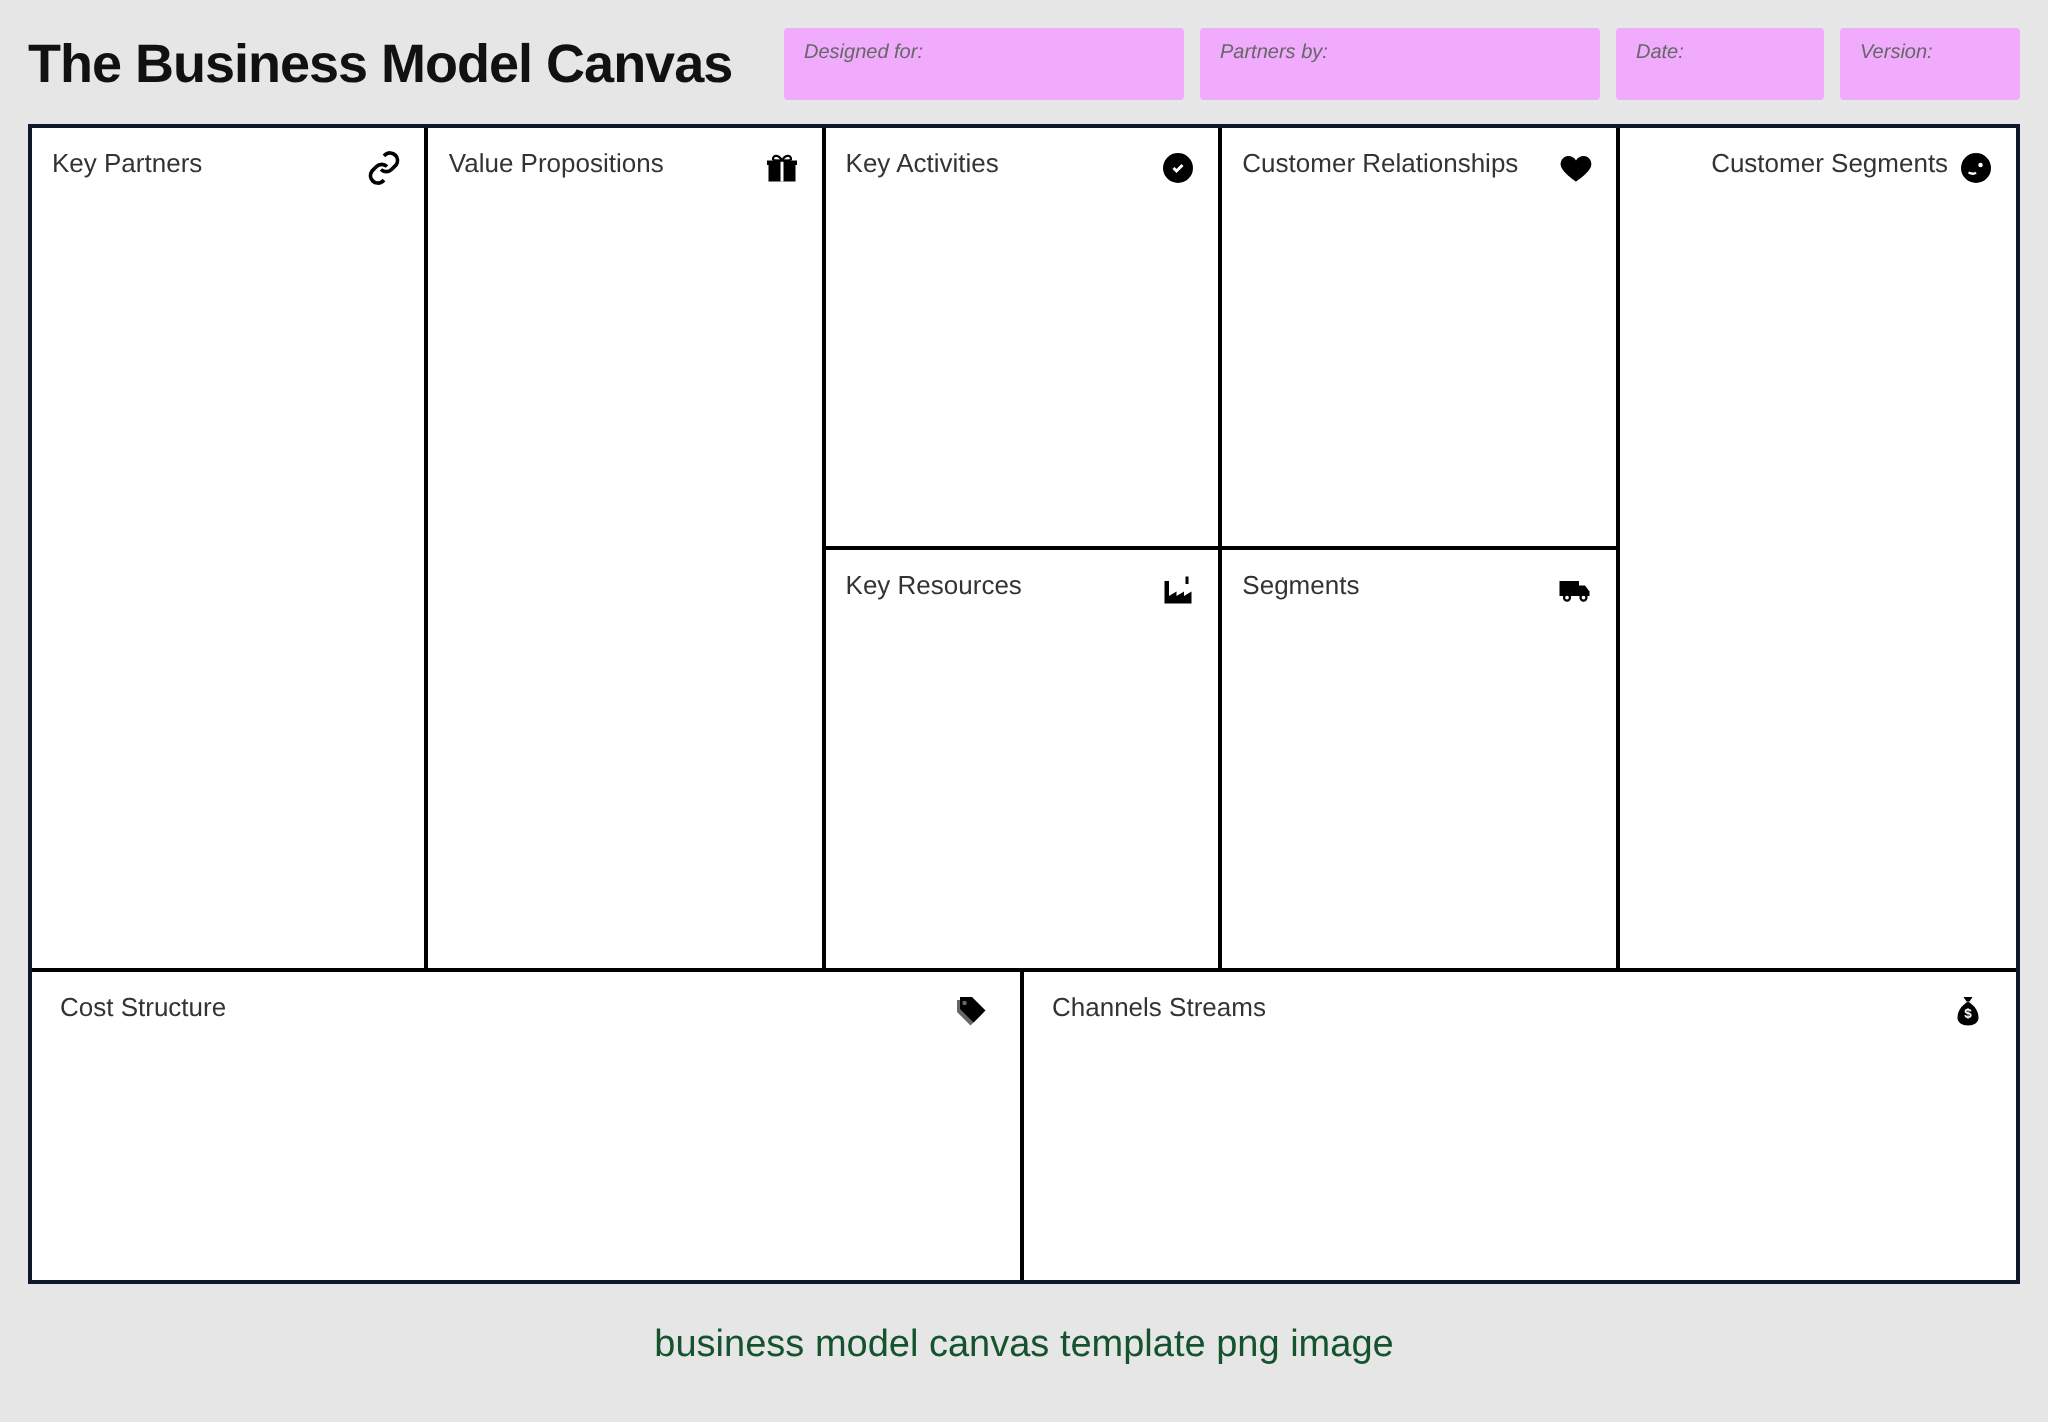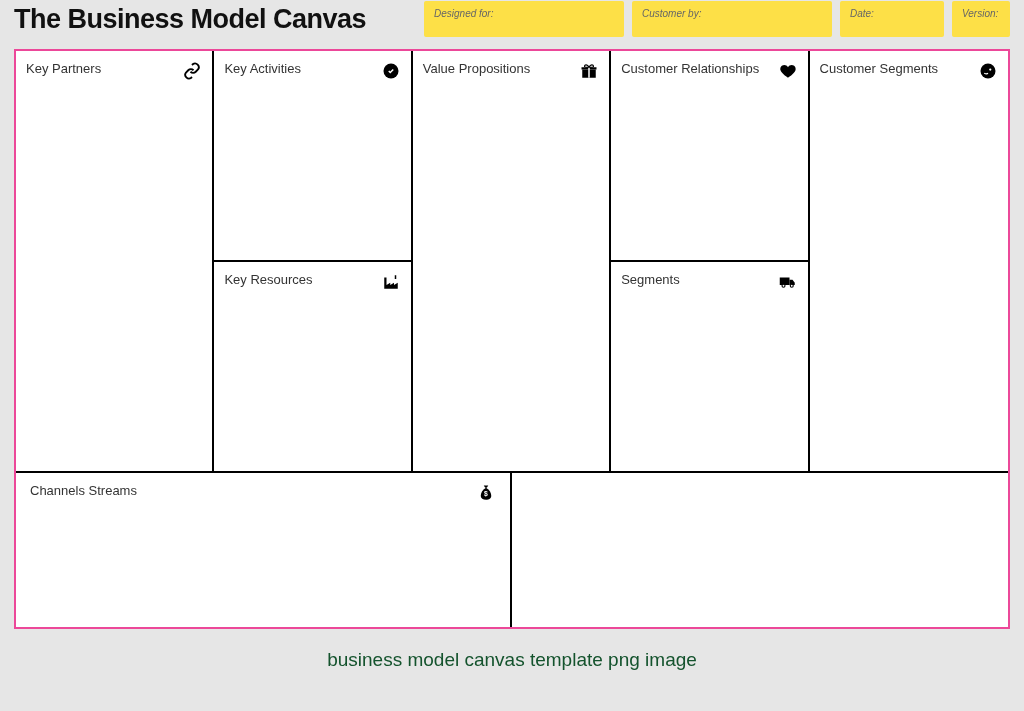--- a/index.html
+++ b/index.html
@@ -13,7 +13,7 @@
     .header-row {
       display: flex;
       align-items: center;
-      padding: 1px 14px 8px 14px;
+      padding: 14px 14px 8px 14px;
       gap: 8px;
     }
     .title {

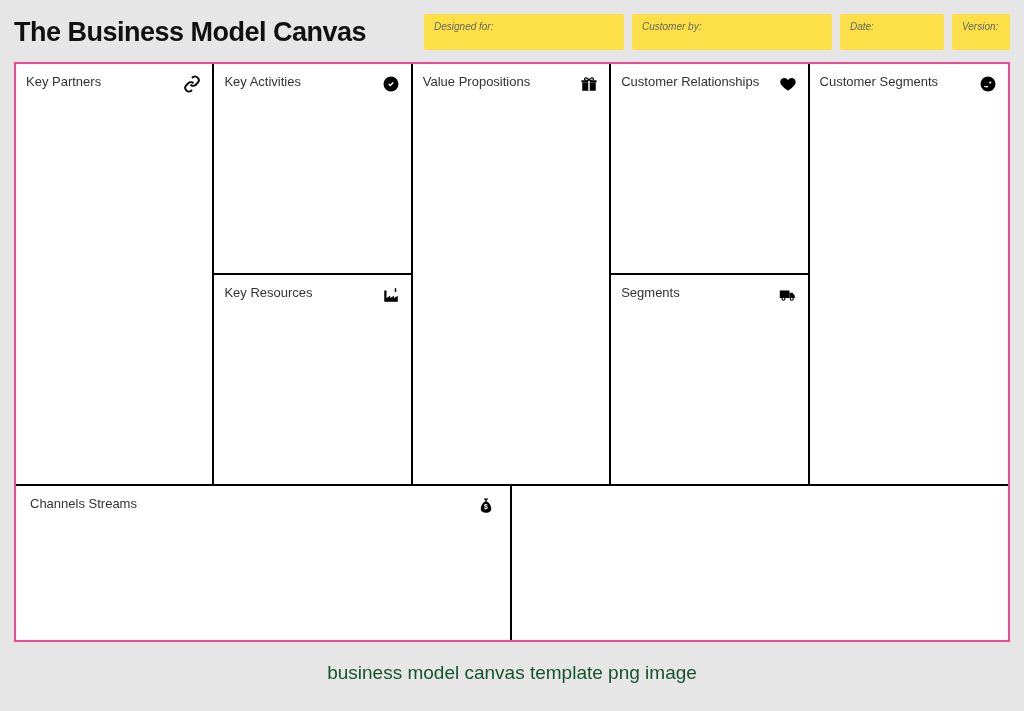--- a/index.html
+++ b/index.html
@@ -24,7 +24,7 @@
       flex: 1;
     }
     .meta-box {
-      background: #fde047;
+      background: #f0abfc;
       border-radius: 2px;
       padding: 7px 10px;
       font-size: 10px;

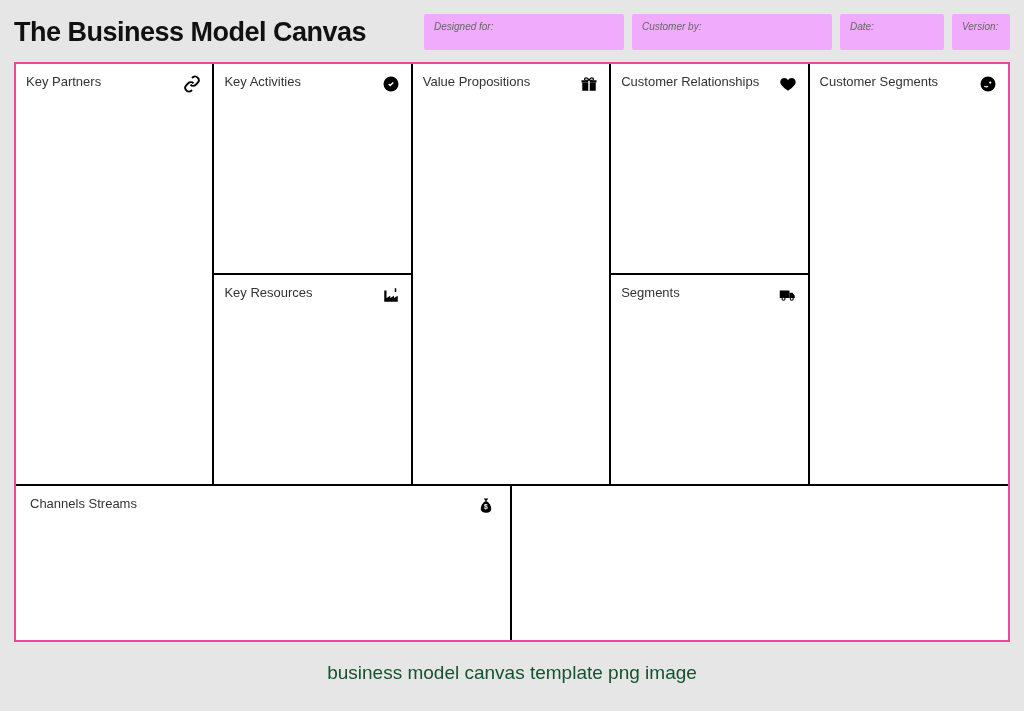--- a/index.html
+++ b/index.html
@@ -124,7 +124,7 @@
 <div class="header-row">
   <div class="title">The Business Model Canvas</div>
   <div class="meta-box meta-designed-for">Designed for:</div>
-  <div class="meta-box meta-designed-by">Customer by:</div>
+  <div class="meta-box meta-designed-by">Partners by:</div>
   <div class="meta-box meta-date">Date:</div>
   <div class="meta-box meta-version">Version:</div>
 </div>

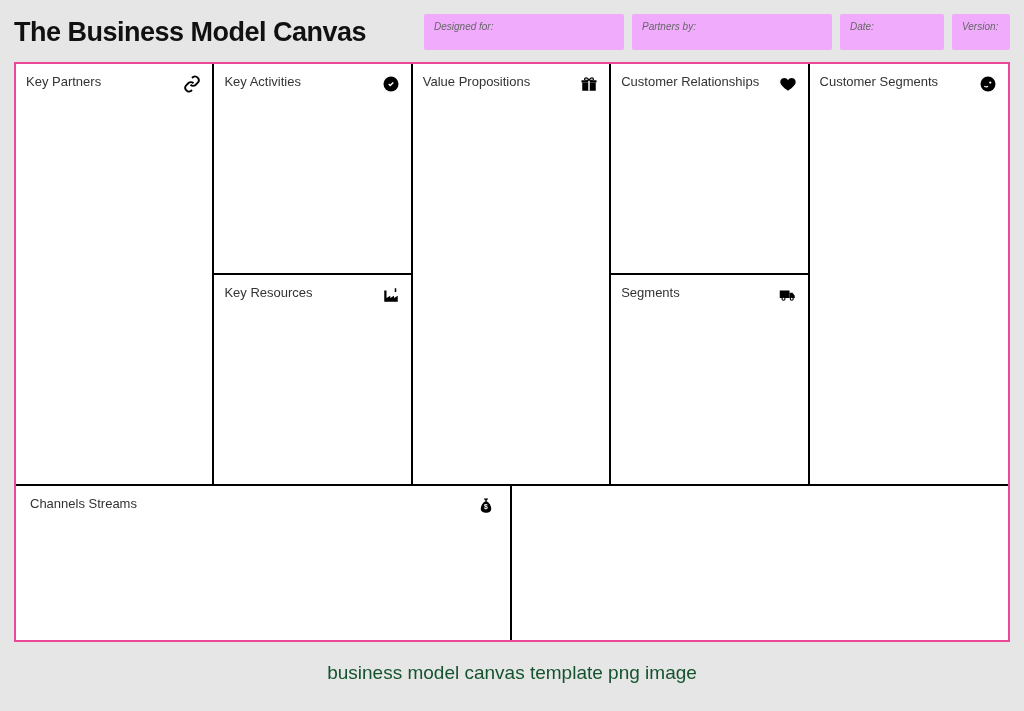--- a/index.html
+++ b/index.html
@@ -35,7 +35,7 @@
     .meta-designed-for { width: 200px; }
     .meta-designed-by { width: 200px; }
     .meta-date { width: 104px; }
-    .meta-version { width: 58px; }
+    .meta-version { width: 90px; }
 
     .canvas {
       margin: 4px 14px 0 14px;

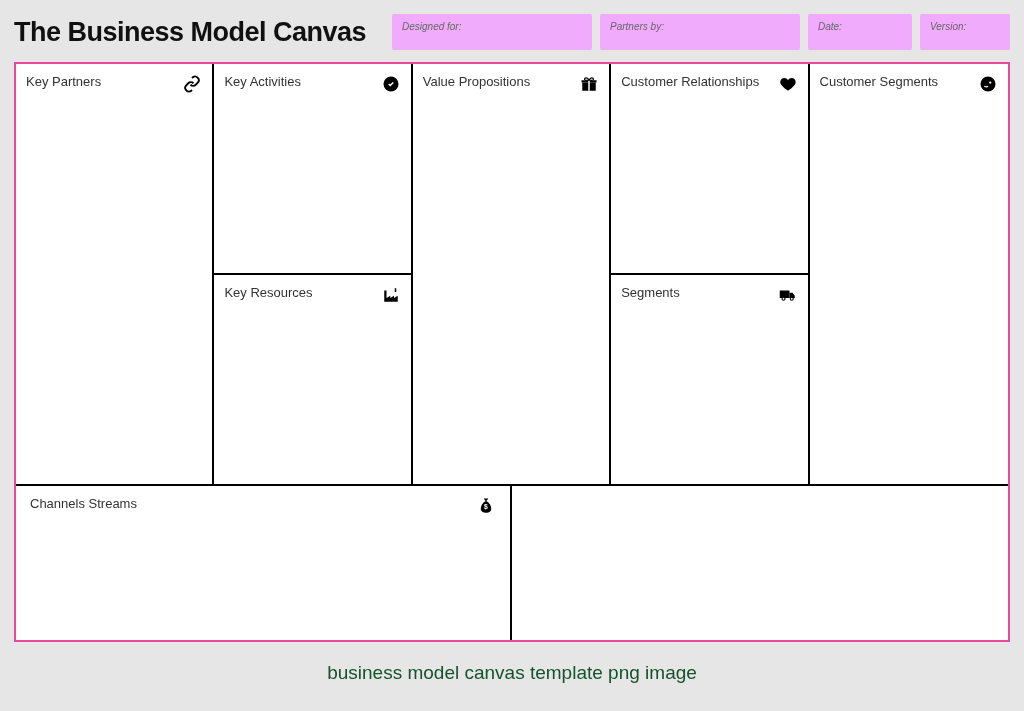--- a/index.html
+++ b/index.html
@@ -39,7 +39,7 @@
 
     .canvas {
       margin: 4px 14px 0 14px;
-      border: 2px solid #ec4899;
+      border: 2px solid #0f172a;
       background: #fff;
       height: 580px;
       display: flex;

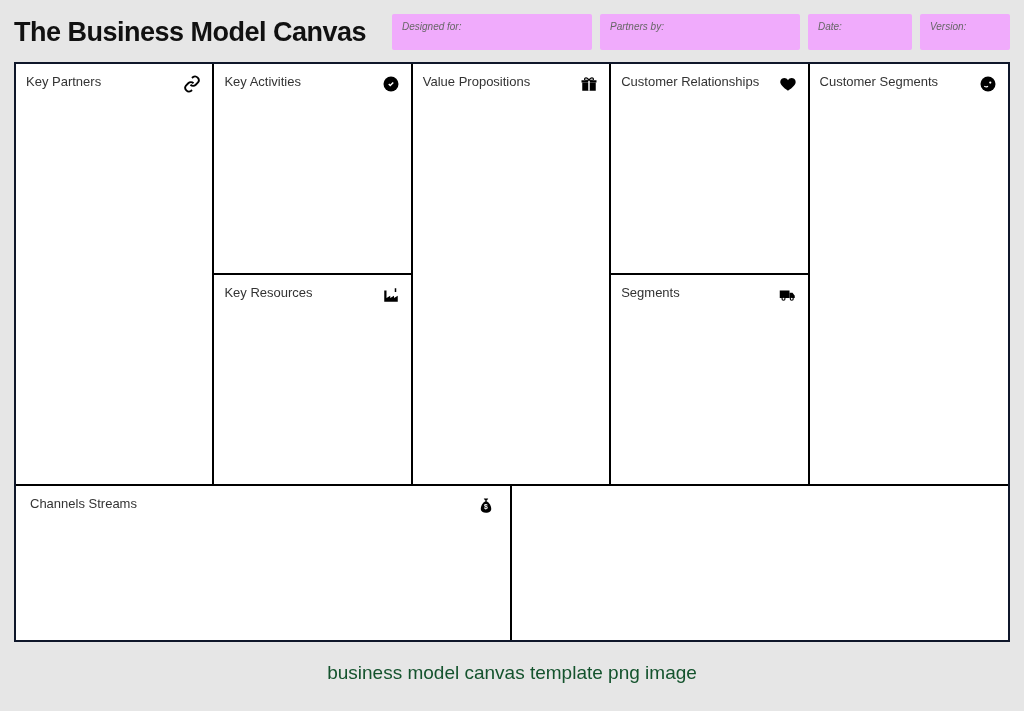--- a/index.html
+++ b/index.html
@@ -146,31 +146,6 @@
       </div>
     </div>
 
-    <div class="col col-2">
-      <div class="cell cell-split-top">
-        <div class="cell-header">
-          <span class="cell-title">Key Activities</span>
-          <span class="cell-icon">
-            <svg viewBox="0 0 24 24" fill="currentColor">
-                <circle cx="12" cy="12" r="10"></circle>
-                <path d="M9 12l2 2 4-4" stroke="#fff" stroke-width="2" fill="none"></path>
-              </svg>
-          </span>
-        </div>
-      </div>
-      <div class="cell cell-split-bottom">
-        <div class="cell-header">
-          <span class="cell-title">Key Resources</span>
-          <span class="cell-icon">
-            <svg viewBox="0 0 24 24" fill="currentColor">
-                <path d="M3 21h18v-8l-5 3v-3l-5 3v-3l-5 3V6h-3z"></path>
-                <rect x="17" y="3" width="2" height="5"></rect>
-              </svg>
-          </span>
-        </div>
-      </div>
-    </div>
-
     <div class="col col-3">
       <div class="cell">
         <div class="cell-header">
@@ -181,6 +156,31 @@
                 <rect x="2" y="7" width="20" height="3"></rect>
                 <rect x="11" y="7" width="2" height="14" fill="#fff"></rect>
                 <path d="M12 7c-2-4-6-4-6-1 0 1 2 1 6 1zm0 0c2-4 6-4 6-1 0 1-2 1-6 1z" stroke="currentColor" stroke-width="1.5" fill="none"></path>
+              </svg>
+          </span>
+        </div>
+      </div>
+    </div>
+
+    <div class="col col-2">
+      <div class="cell cell-split-top">
+        <div class="cell-header">
+          <span class="cell-title">Key Activities</span>
+          <span class="cell-icon">
+            <svg viewBox="0 0 24 24" fill="currentColor">
+                <circle cx="12" cy="12" r="10"></circle>
+                <path d="M9 12l2 2 4-4" stroke="#fff" stroke-width="2" fill="none"></path>
+              </svg>
+          </span>
+        </div>
+      </div>
+      <div class="cell cell-split-bottom">
+        <div class="cell-header">
+          <span class="cell-title">Key Resources</span>
+          <span class="cell-icon">
+            <svg viewBox="0 0 24 24" fill="currentColor">
+                <path d="M3 21h18v-8l-5 3v-3l-5 3v-3l-5 3V6h-3z"></path>
+                <rect x="17" y="3" width="2" height="5"></rect>
               </svg>
           </span>
         </div>

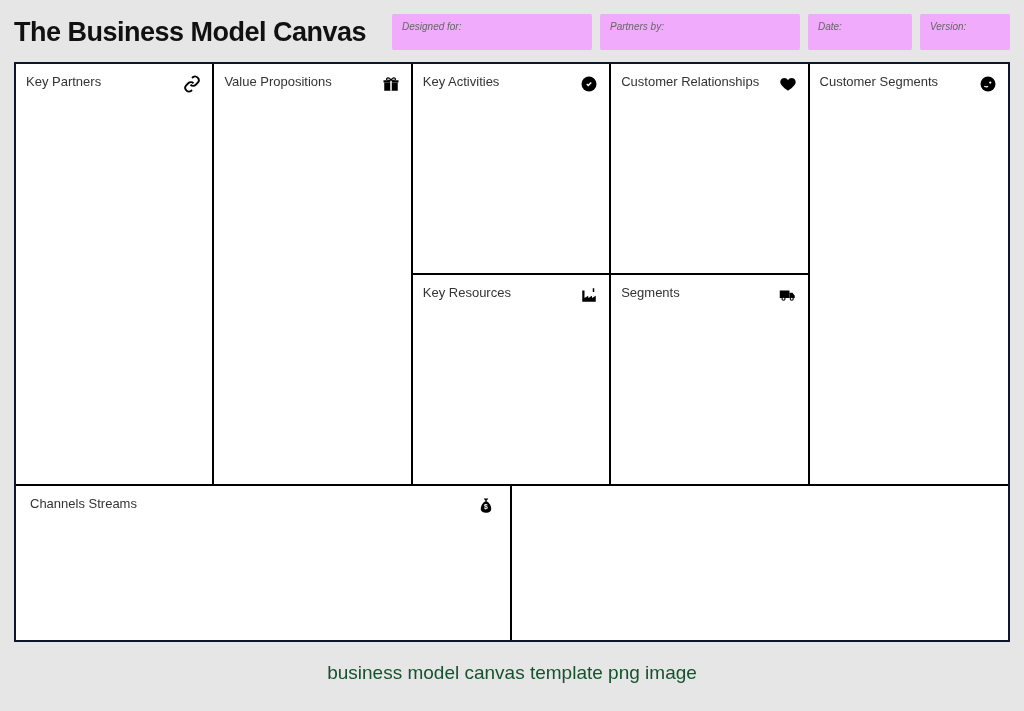--- a/index.html
+++ b/index.html
@@ -59,7 +59,7 @@
     .col-2 { width: 20%; }
     .col-3 { width: 20%; }
     .col-4 { width: 20%; }
-    .col-5 { width: 20%; }
+    .col-5 { width: 20%; padding-left: 36px; }
 
     .cell {
       padding: 10px 10px;

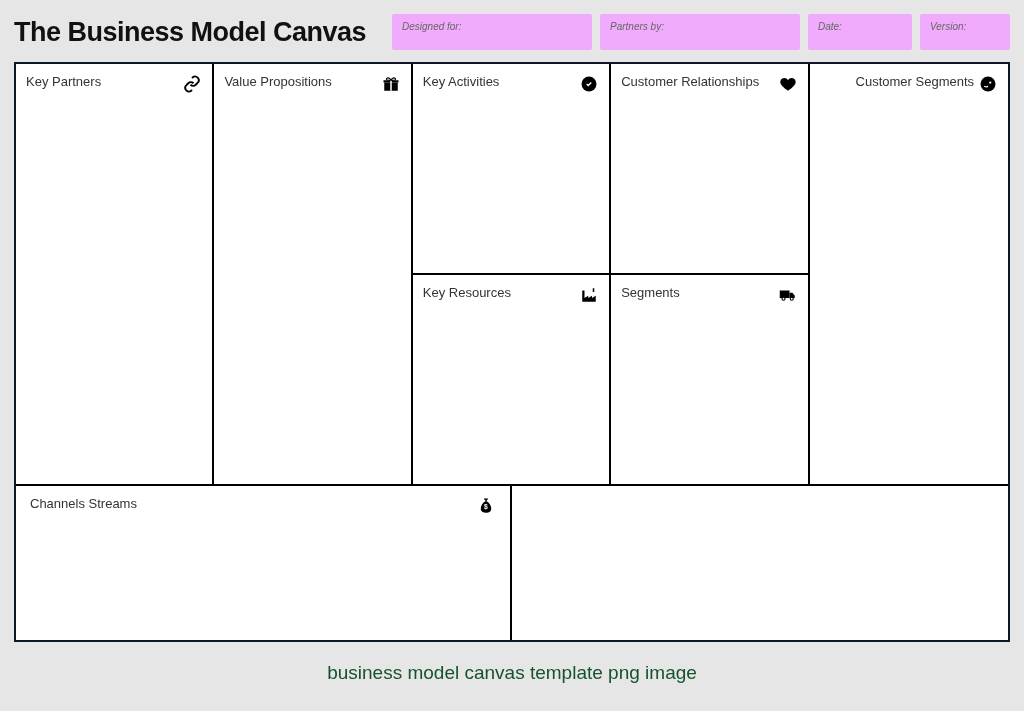--- a/index.html
+++ b/index.html
@@ -232,6 +232,18 @@
   <div class="bottom-row">
     <div class="bottom-cell">
       <div class="bottom-header">
+        <span class="cell-title">Cost Structure</span>
+        <span class="cell-icon">
+          <svg viewBox="0 0 24 24" fill="currentColor">
+              <path d="M21 11l-9-9H4v8l9 9z"></path>
+              <circle cx="7" cy="6" r="1.5" fill="#fff"></circle>
+              <path d="M19 13l-9-9H2v8l9 9z" opacity="0.6"></path>
+            </svg>
+        </span>
+      </div>
+    </div>
+    <div class="bottom-cell">
+      <div class="bottom-header">
         <span class="cell-title">Channels Streams</span>
         <span class="cell-icon">
           <svg viewBox="0 0 24 24" fill="currentColor">

